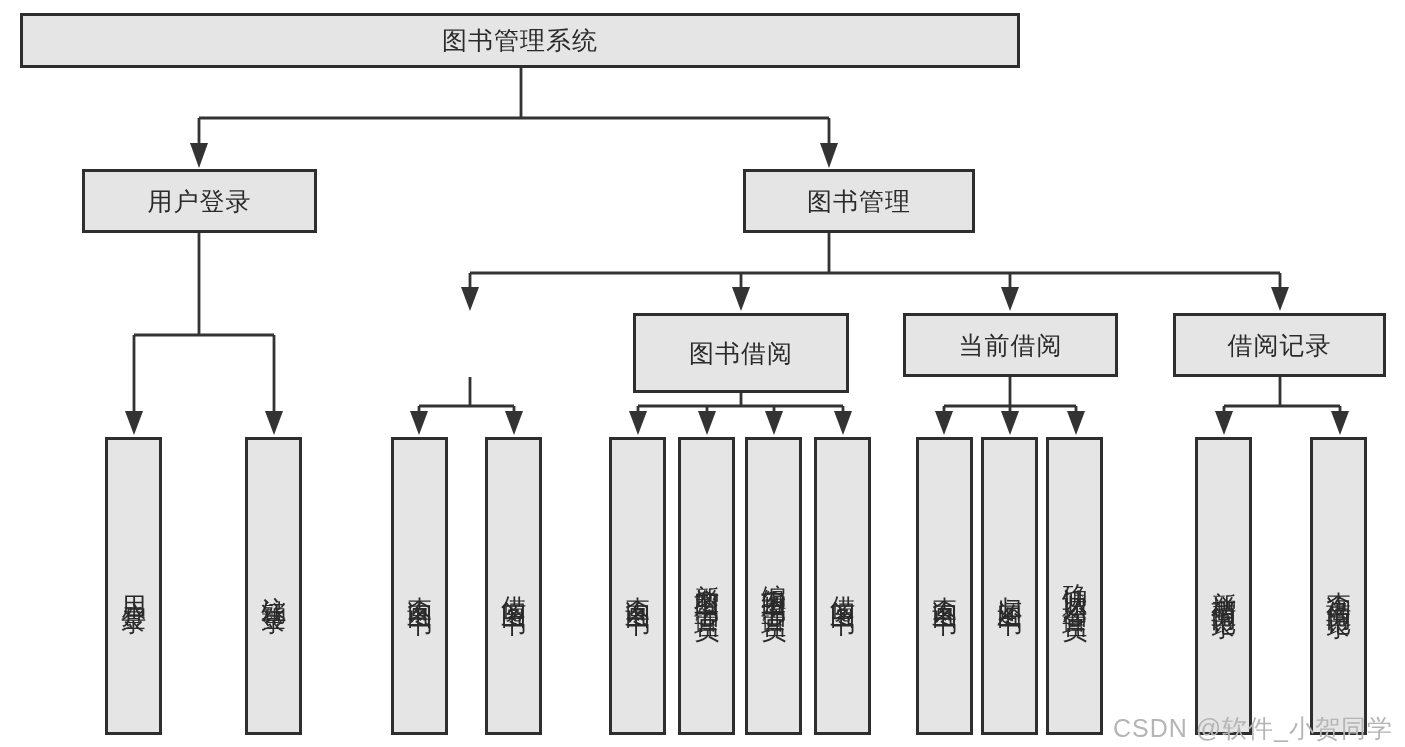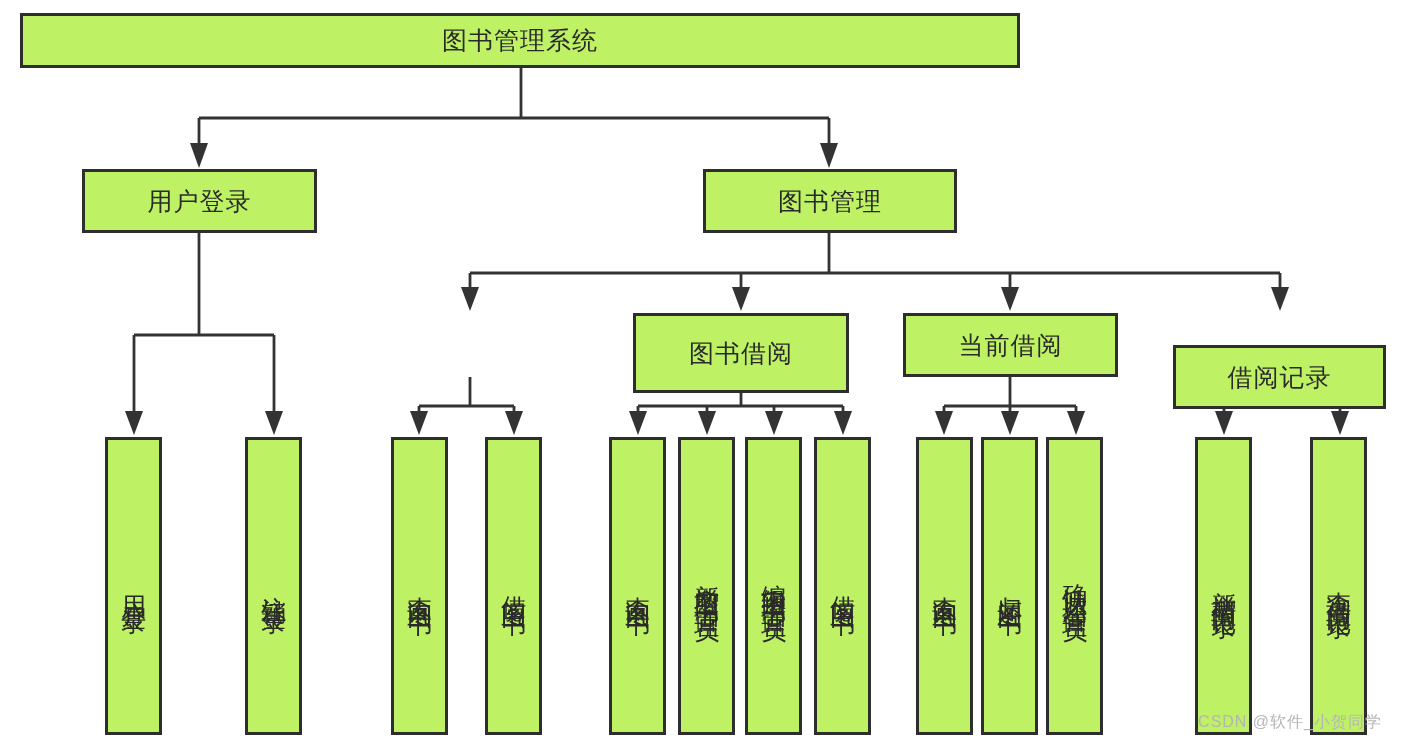--- a/index.html
+++ b/index.html
@@ -16,7 +16,7 @@
     position:absolute;
     box-sizing:border-box;
     border:3px solid #2e2e2e;
-    background:#bef264;
+    background:#e5e5e5;
     display:flex;
     align-items:center;
     justify-content:center;

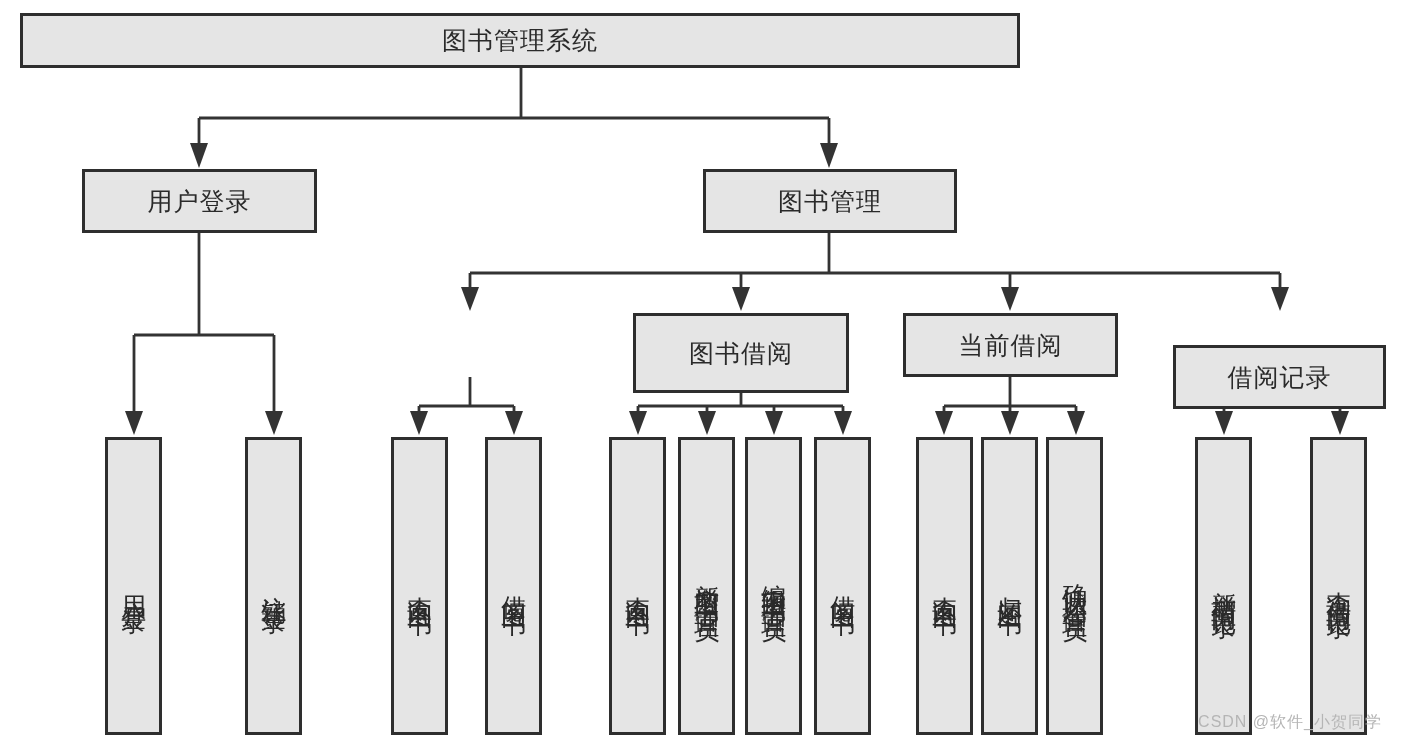--- a/index.html
+++ b/index.html
@@ -50,7 +50,7 @@
   
   #n-root            { left:20px;   top:13px;  width:1000px; height:55px; }
   #n-user-login      { left:82px;   top:169px; width:235px;  height:64px; }
-  #n-book-mgmt       { left:703px;  top:169px; width:254px;  height:64px; }
+  #n-book-mgmt       { left:743px;  top:169px; width:232px;  height:64px; }
   #n-new-book-rec    { left:362px;  top:313px; width:217px;  height:64px; }
   #n-book-borrow     { left:633px;  top:313px; width:216px;  height:80px; }
   #n-current-borrow  { left:903px;  top:313px; width:215px;  height:64px; }

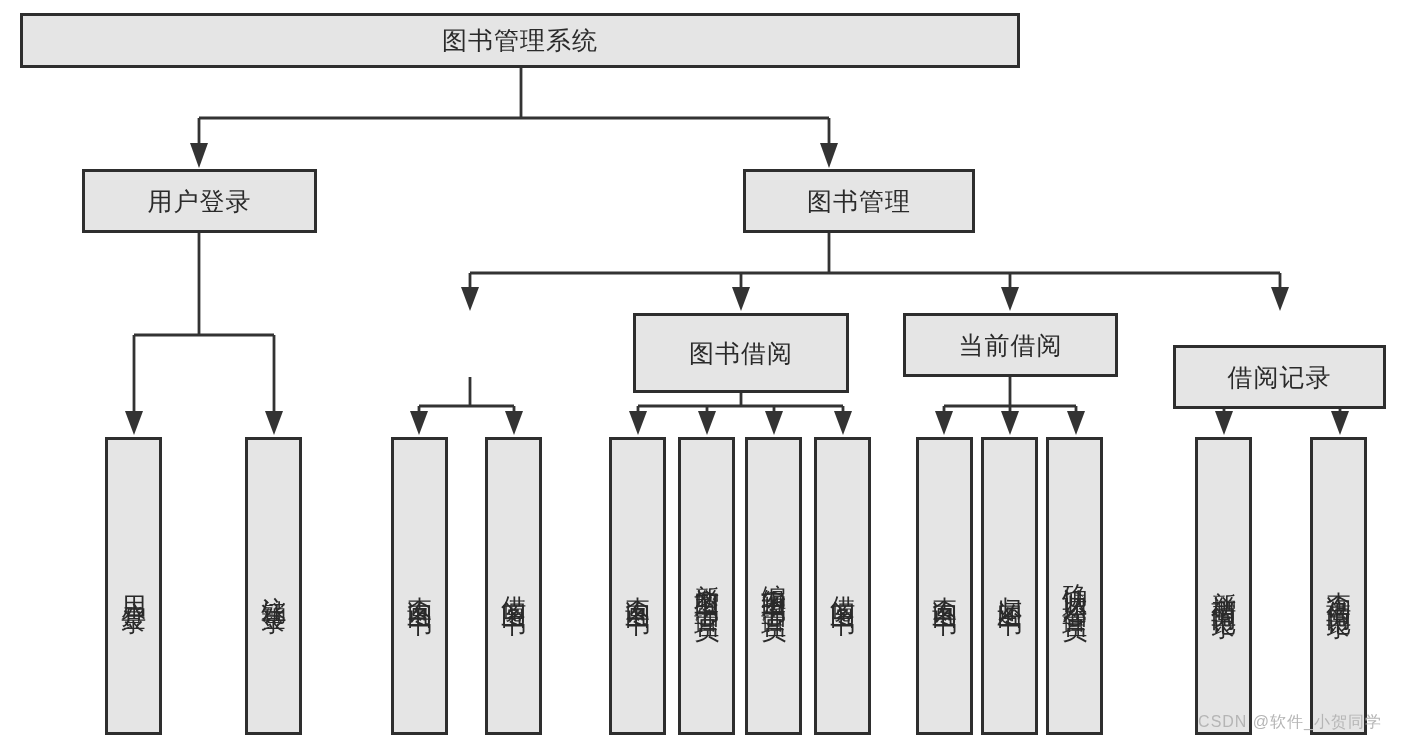--- a/index.html
+++ b/index.html
@@ -54,7 +54,7 @@
   #n-new-book-rec    { left:362px;  top:313px; width:217px;  height:64px; }
   #n-book-borrow     { left:633px;  top:313px; width:216px;  height:80px; }
   #n-current-borrow  { left:903px;  top:313px; width:215px;  height:64px; }
-  #n-borrow-record   { left:1173px; top:313px; width:213px;  height:64px;margin-top:32px; }
+  #n-borrow-record   { left:1173px; top:313px; width:213px;  height:64px; }
   .leaf { top:437px; height:298px; width:57px; }
   #l-user-login      { left:105px; }
   #l-logout          { left:245px; }

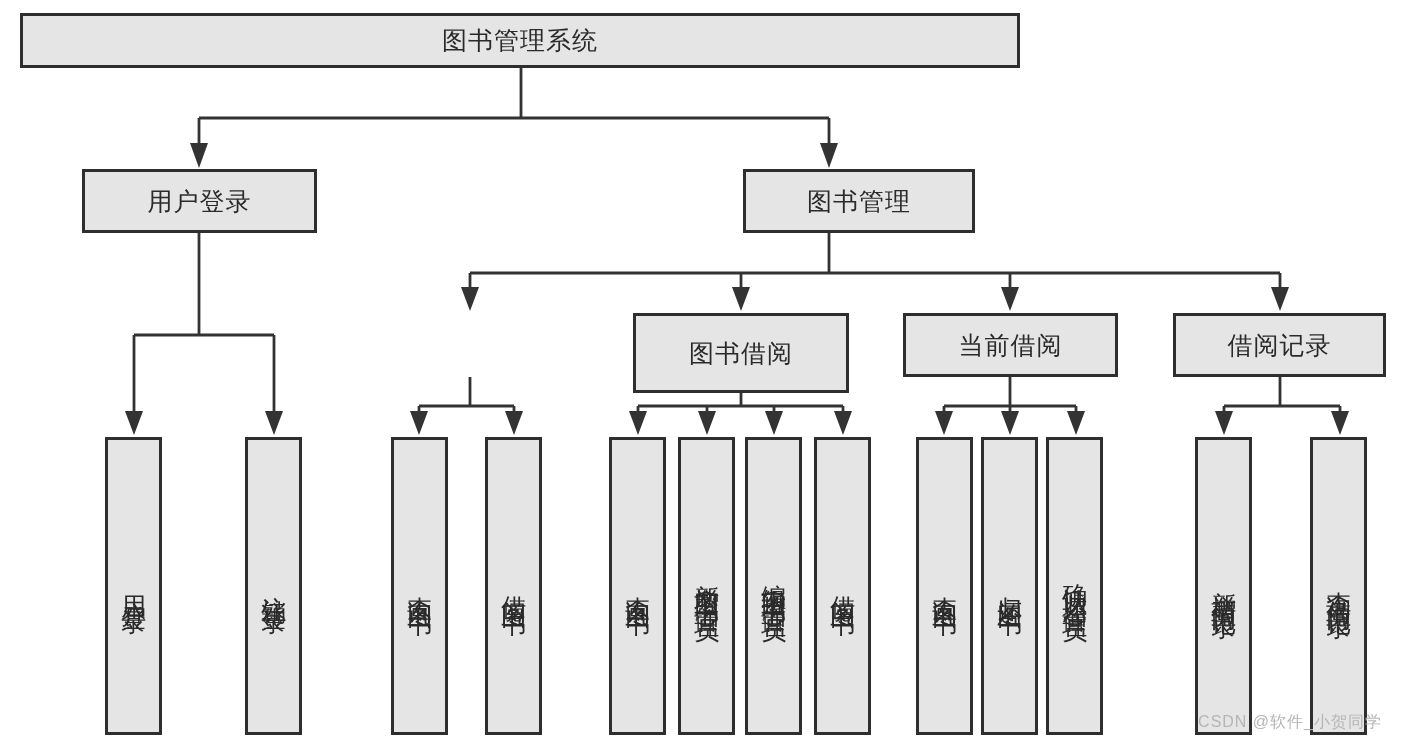--- a/index.html
+++ b/index.html
@@ -39,9 +39,9 @@
   }
   .watermark {
     position:absolute;
-    right:23px;
+    right:12px;
     top:712px;
-    font-size:16px;
+    font-size:25px;
     color:#b5b5b5;
     letter-spacing:1px;
     z-index:3;

